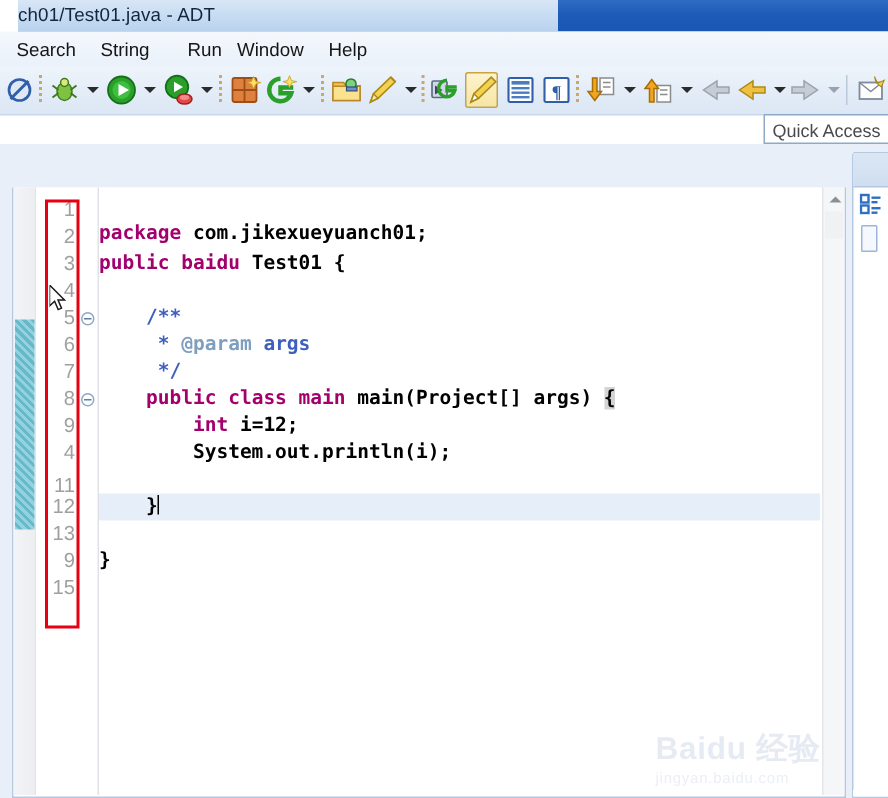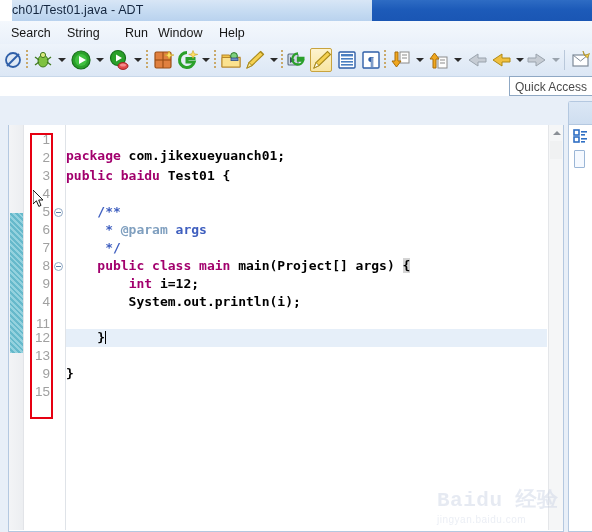--- a/index.html
+++ b/index.html
@@ -191,7 +191,7 @@
     opacity:.45;
   }
   .wm-text{
-    font-family:Liberation Mono, monospace;font-size:21px;color:#c9d2e4;
+    font-family:Liberation Sans, sans-serif;font-size:21px;color:#c9d2e4;
     font-weight:bold;letter-spacing:0.5px;white-space:nowrap;
   }
   .wm-sub{

